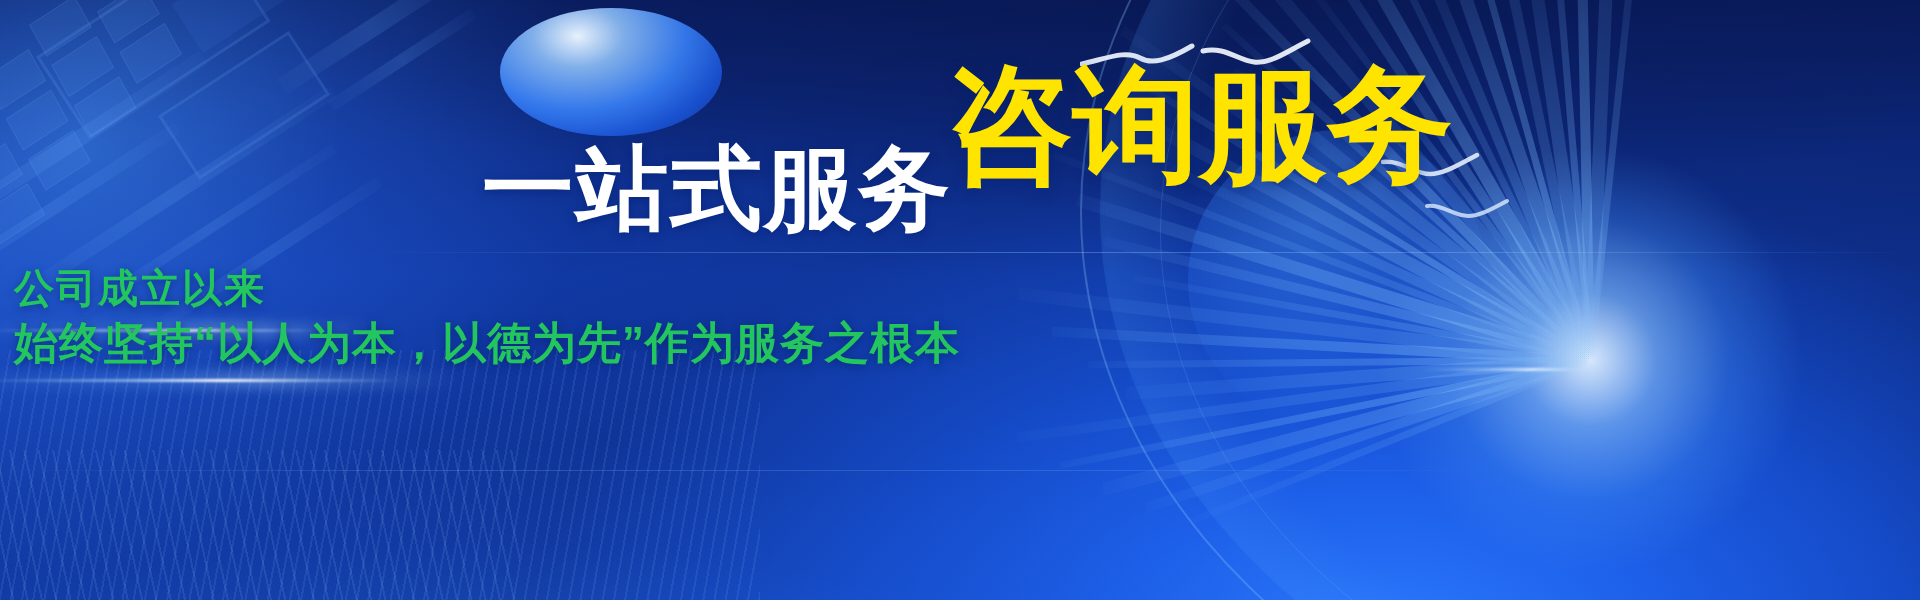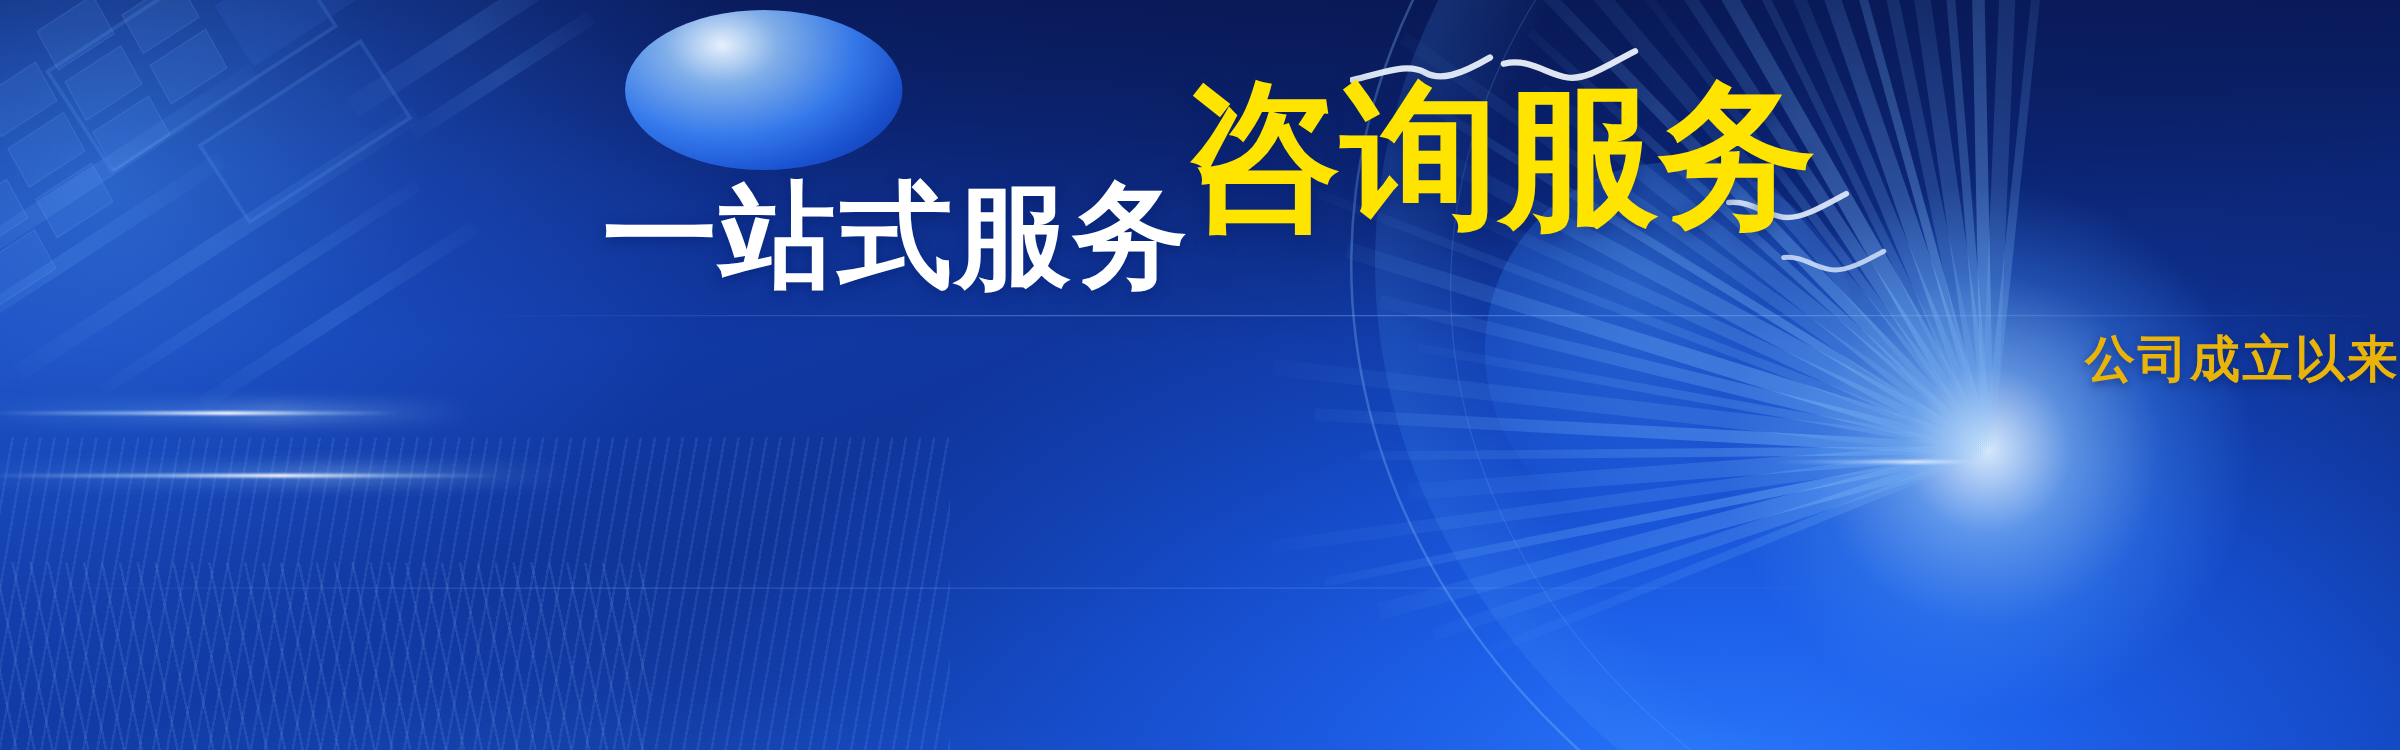--- a/index.html
+++ b/index.html
@@ -218,8 +218,8 @@
     position: absolute;
     left: 14px; right: 0;
     top: 262px;
-    text-align: right;
-    color: #eab308;
+    text-align: left;
+    color: #22c55e;
     font-weight: 700;
     line-height: 1.30;
     text-shadow: 0 2px 8px rgba(0,25,100,0.55);

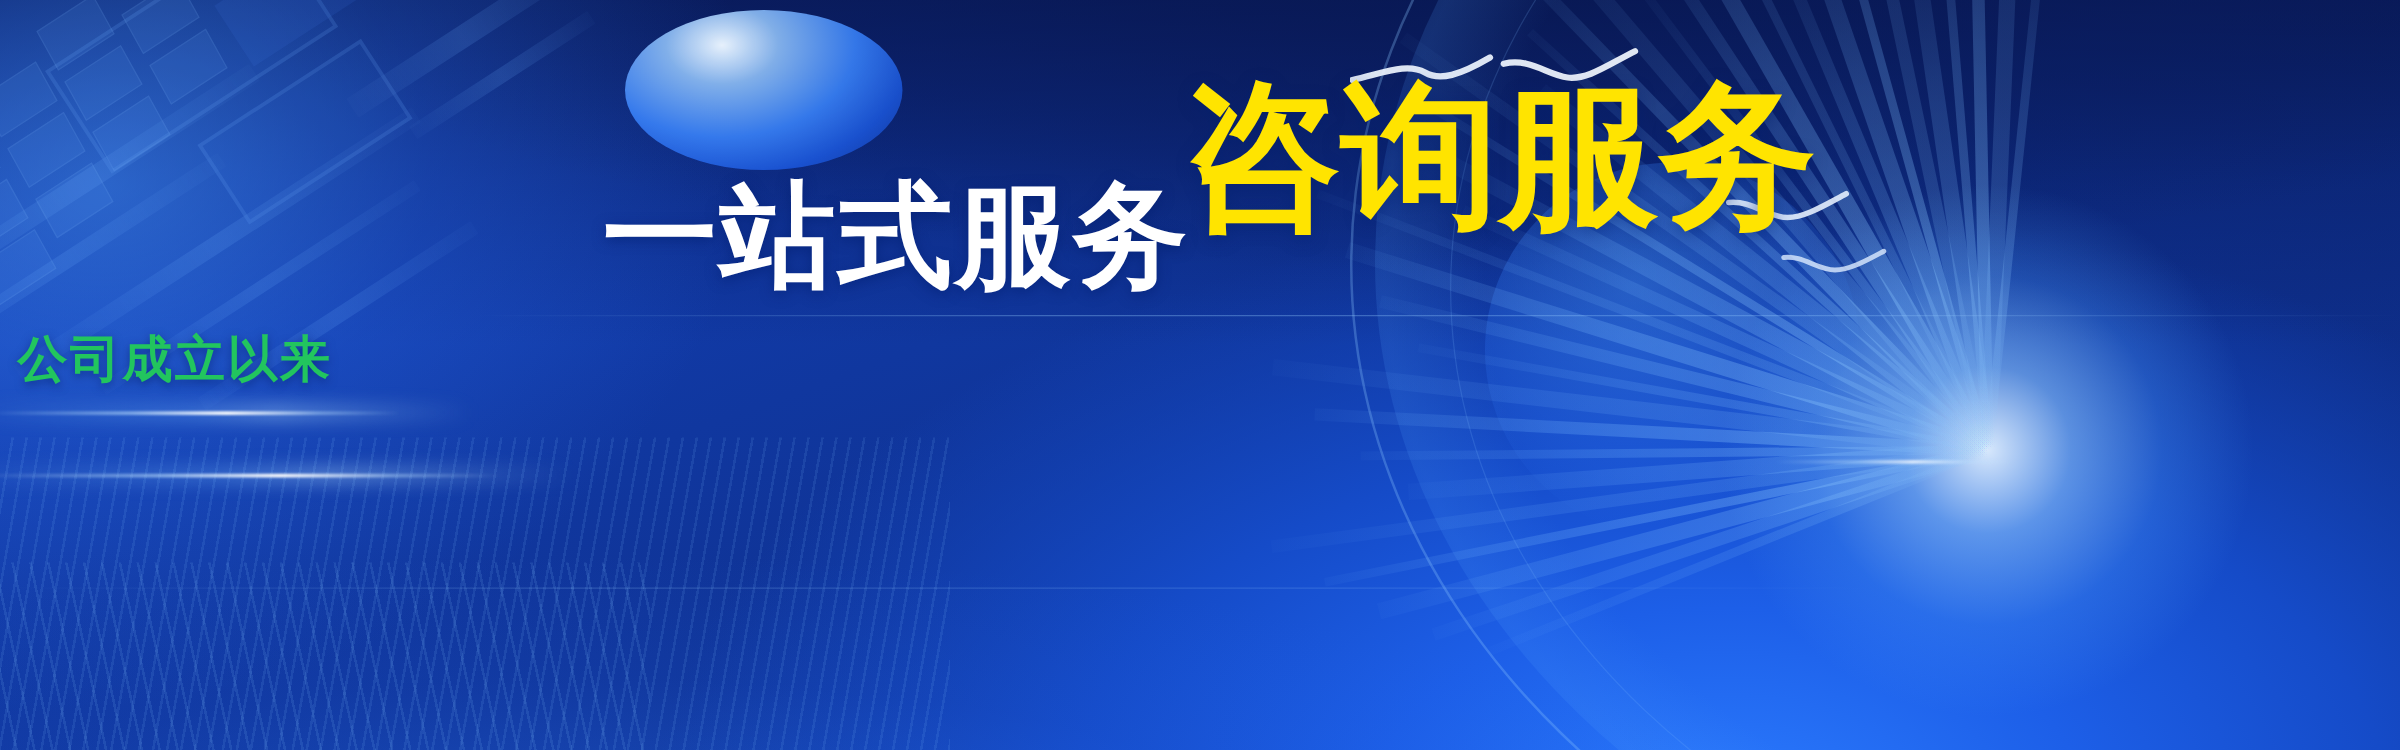--- a/index.html
+++ b/index.html
@@ -350,6 +350,7 @@
 
   <div class="body-text">
     <div class="body-line-1">公司成立以来</div>
+    <div class="body-line-2">始终坚持“以人为本，以德为先”作为服务之根本</div>
   </div>
 
 </div>

